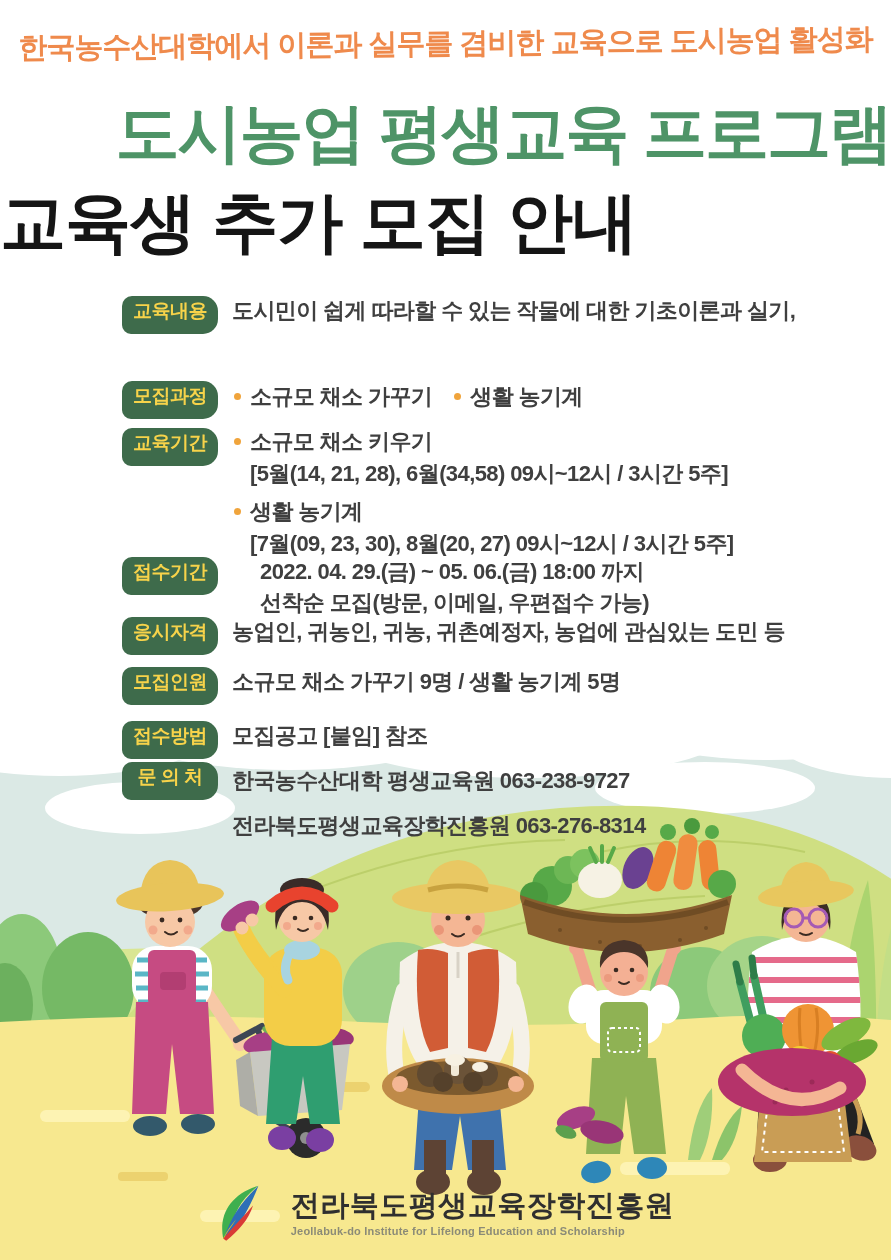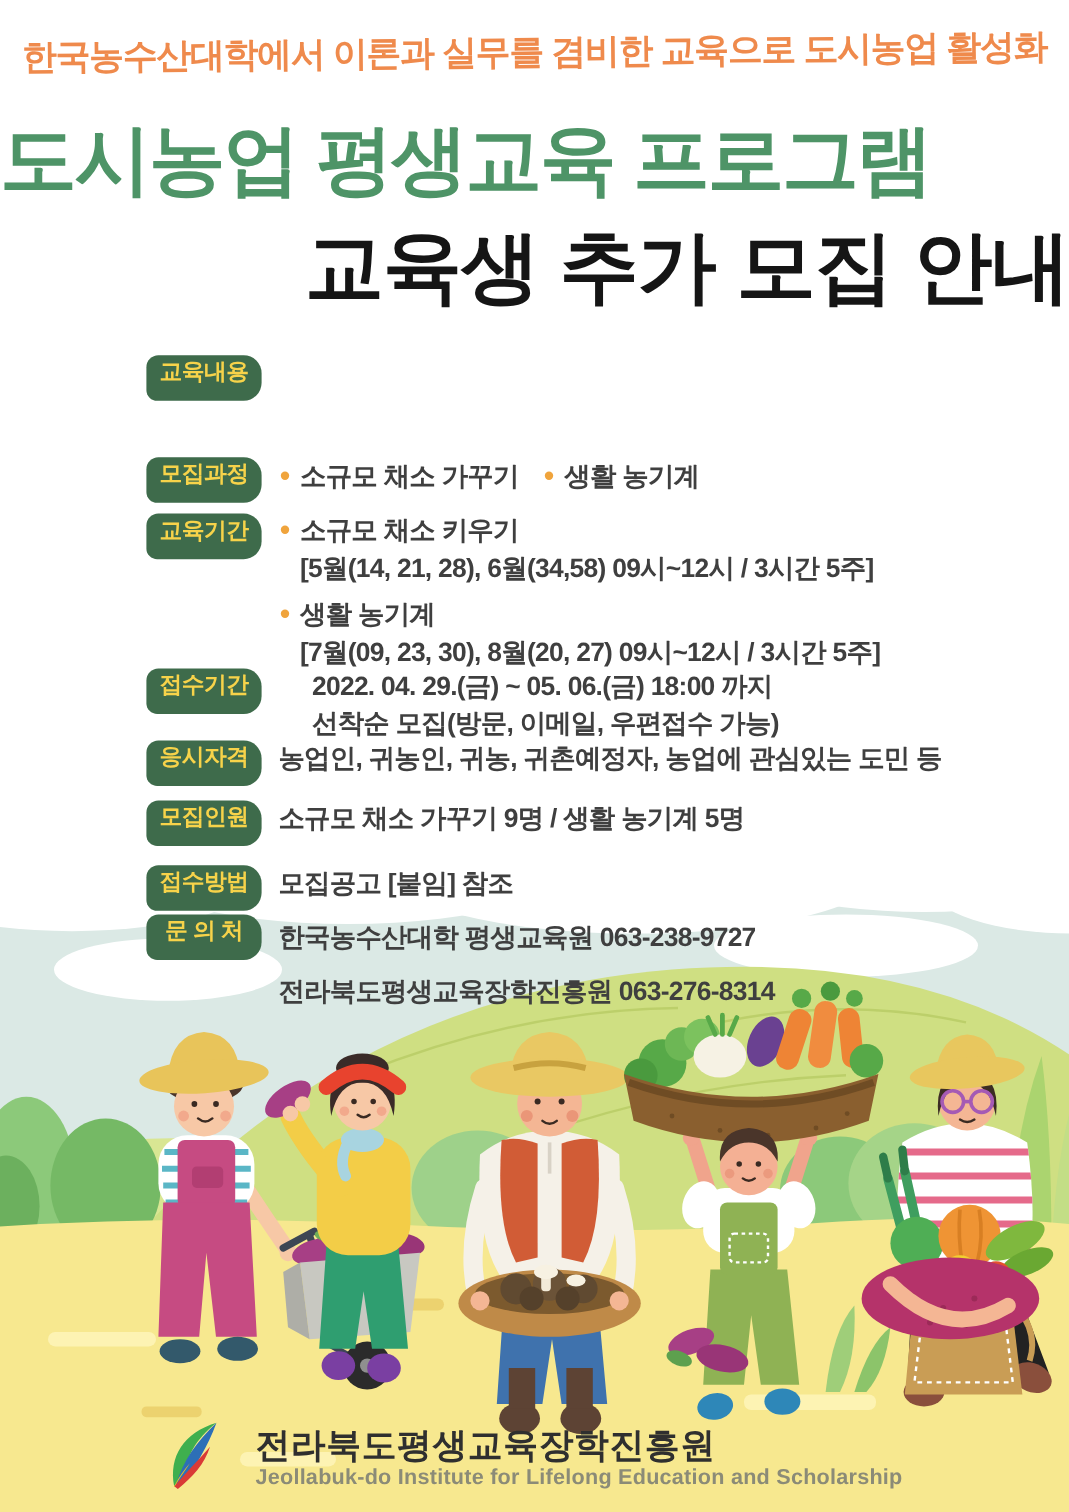--- a/index.html
+++ b/index.html
@@ -9,7 +9,7 @@
   .tagline{position:absolute;top:24px;left:0;width:100%;text-align:center;
            font-size:29px;font-weight:700;color:#ef8a4c;letter-spacing:-1px;
            transform:rotate(-0.6deg);white-space:nowrap;}
-  .title1{position:absolute;top:90px;left:0;width:100%;text-align:left;
+  .title1{position:absolute;top:90px;left:0;width:100%;text-align:right;
           font-size:64px;font-weight:900;color:#4e9467;letter-spacing:-2px;white-space:nowrap;}
   .title2{position:absolute;top:178px;left:0;width:100%;text-align:right;
           font-size:66px;font-weight:900;color:#151515;letter-spacing:-1px;white-space:nowrap;}

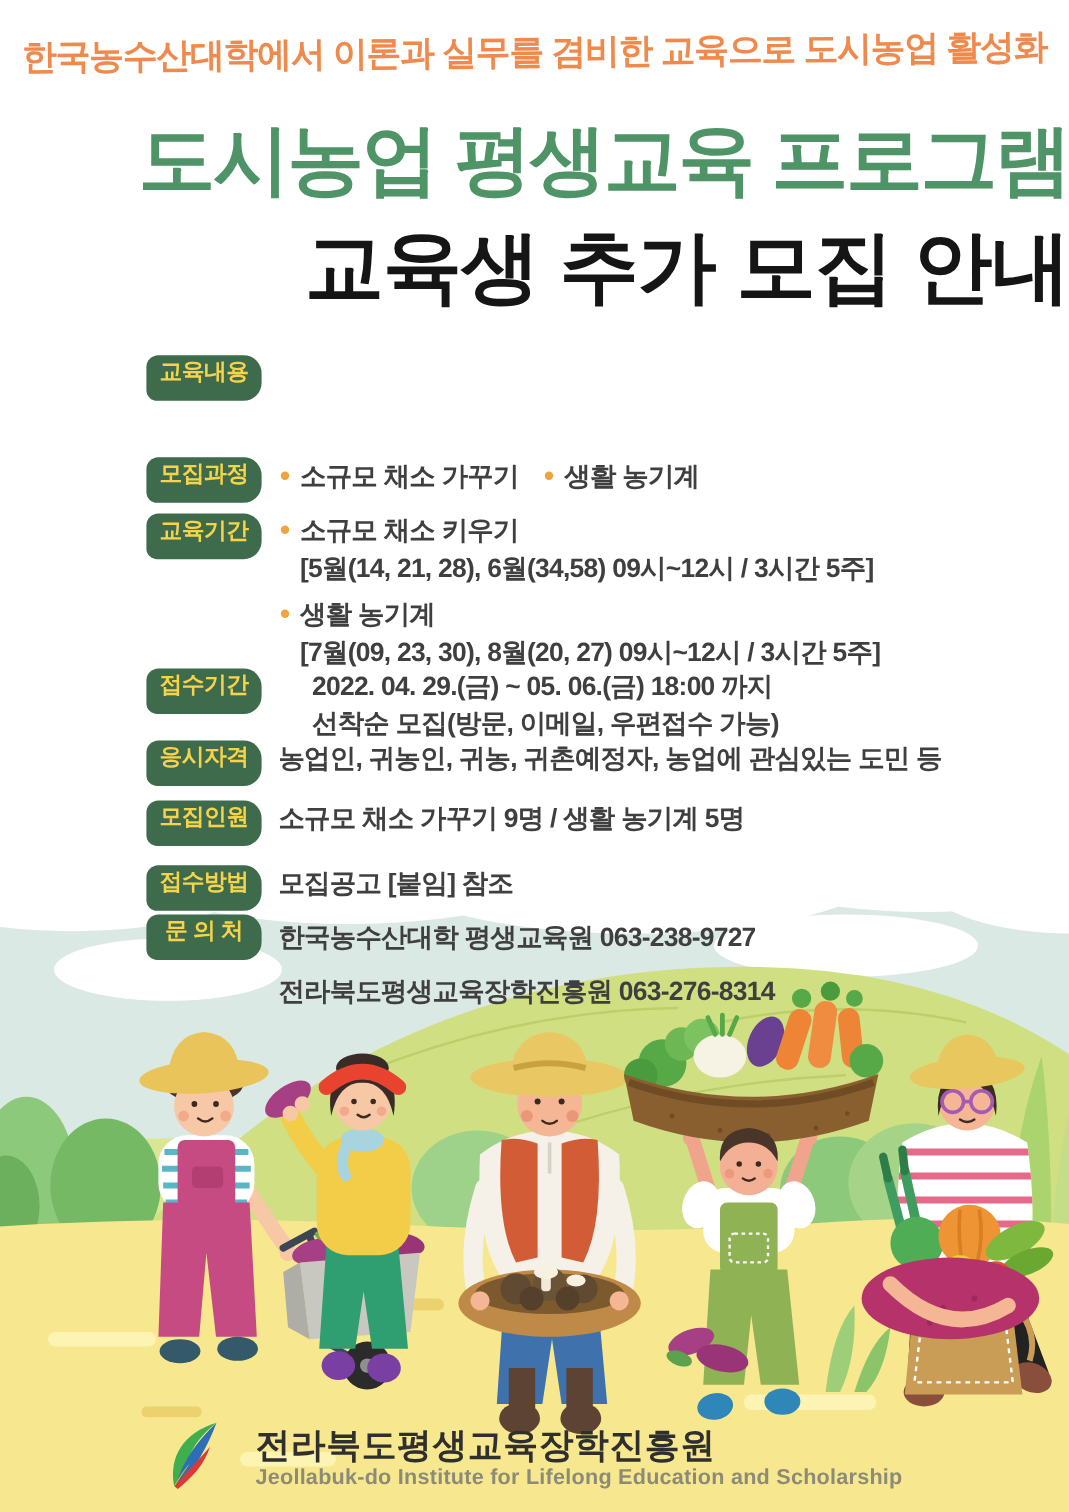--- a/index.html
+++ b/index.html
@@ -11,7 +11,7 @@
            transform:rotate(-0.6deg);white-space:nowrap;}
   .title1{position:absolute;top:90px;left:0;width:100%;text-align:right;
           font-size:64px;font-weight:900;color:#4e9467;letter-spacing:-2px;white-space:nowrap;}
-  .title2{position:absolute;top:178px;left:0;width:100%;text-align:right;
+  .title2{position:absolute;top:178px;left:0;width:100%;text-align:left;
           font-size:66px;font-weight:900;color:#151515;letter-spacing:-1px;white-space:nowrap;}
   
   .content{position:absolute;top:0;left:0;width:100%;height:100%;z-index:3;}

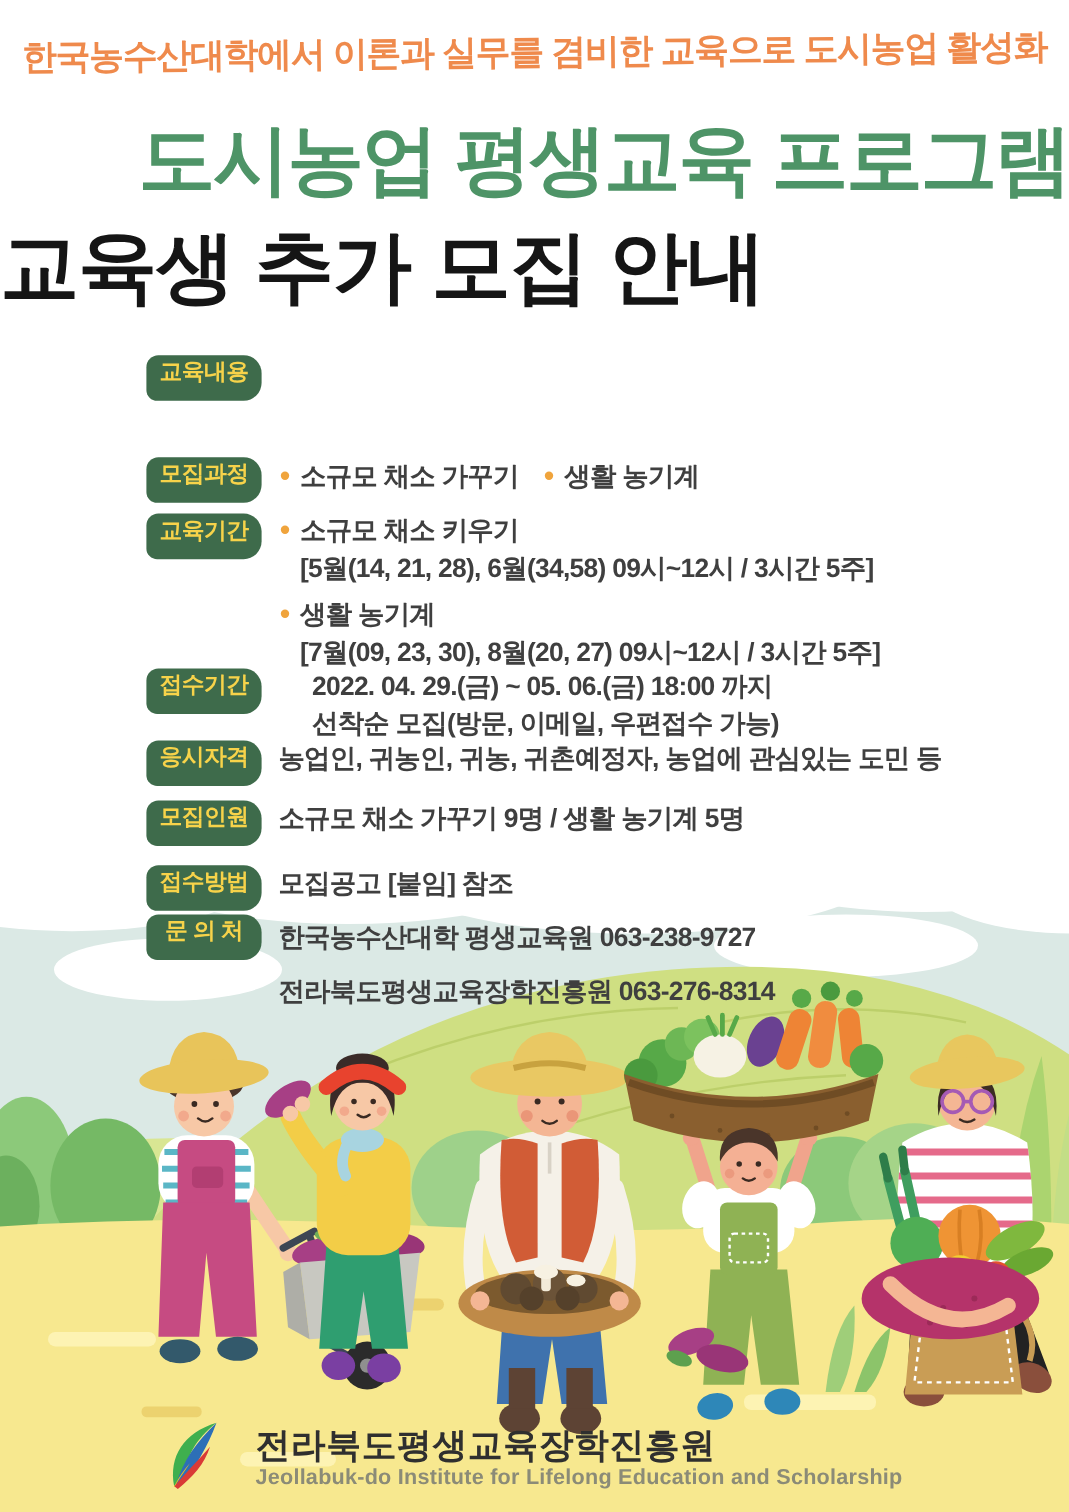--- a/index.html
+++ b/index.html
@@ -311,6 +311,7 @@
     <div class="row" style="top:296px">
       <span class="badge">교육내용</span>
       <div class="txt" style="top:-3px">
+        <span class="ln">도시민이 쉽게 따라할 수 있는 작물에 대한 기초이론과 실기,</span>
       </div>
     </div>
 

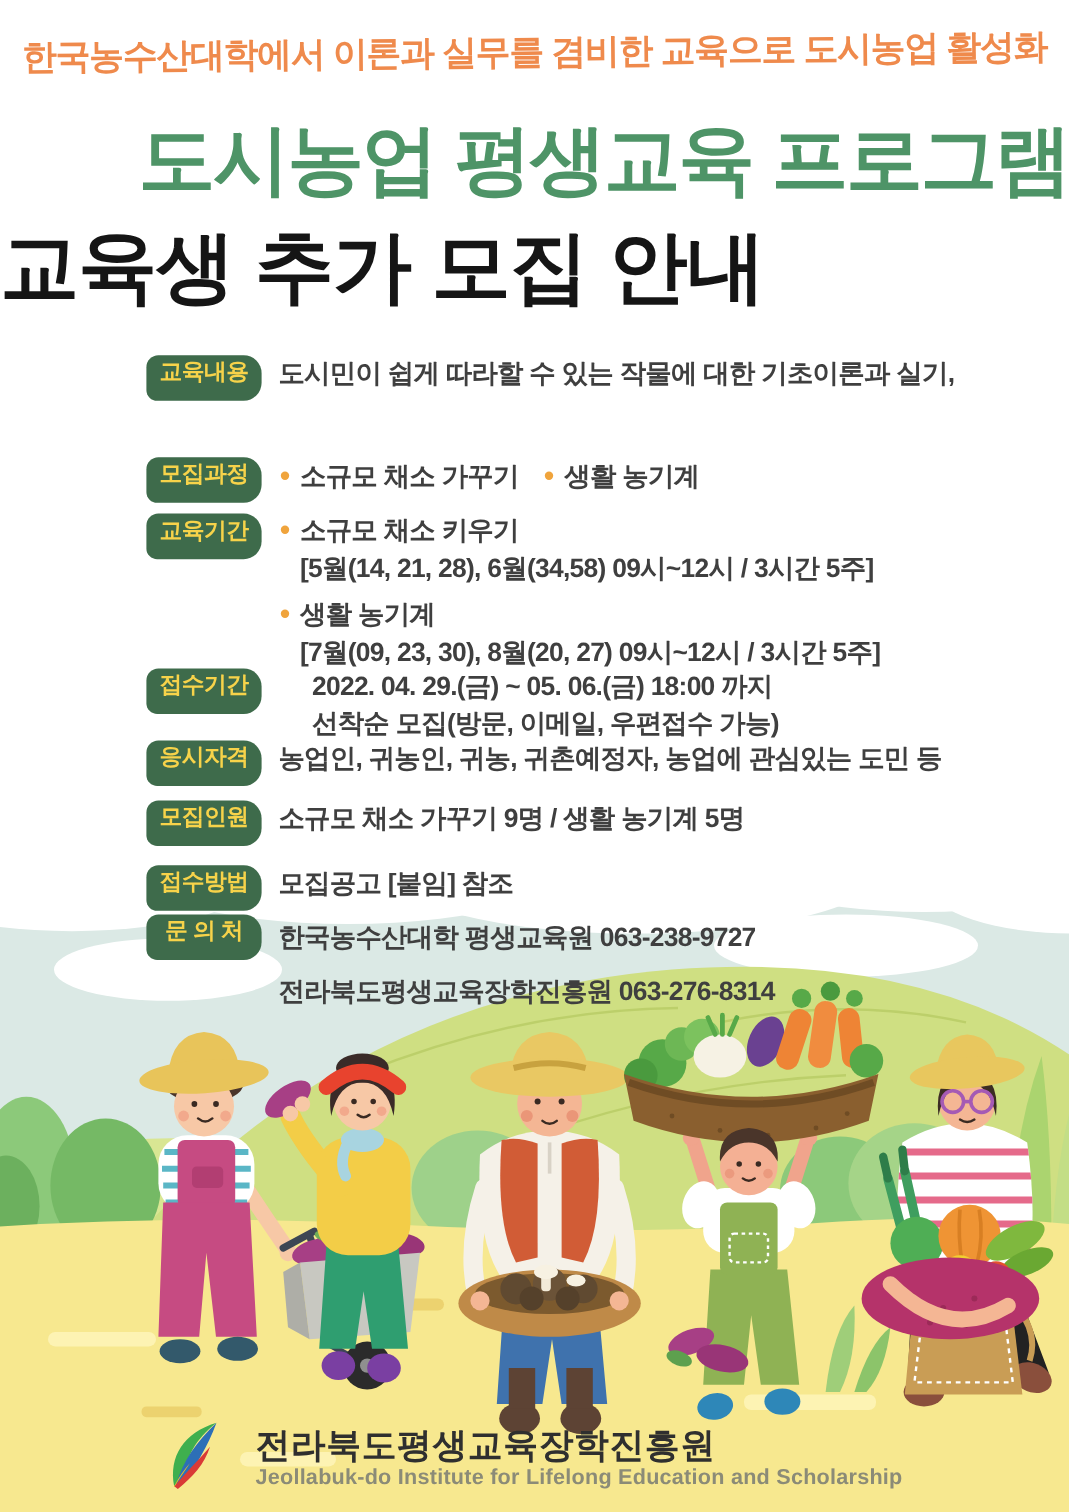--- a/index.html
+++ b/index.html
@@ -37,7 +37,7 @@
         display:flex;justify-content:center;align-items:center;gap:28px;}
   .logo-text{display:flex;flex-direction:column;}
   .logo-kr{font-size:29px;font-weight:800;color:#2f2f2f;letter-spacing:0.5px;line-height:34px;}
-  .logo-en{font-size:18px;font-weight:700;color:#8b8b77;letter-spacing:0.2px;line-height:18px;}
+  .logo-en{font-size:11px;font-weight:700;color:#8b8b77;letter-spacing:0.2px;line-height:18px;}
 </style>
 </head>
 <body>

